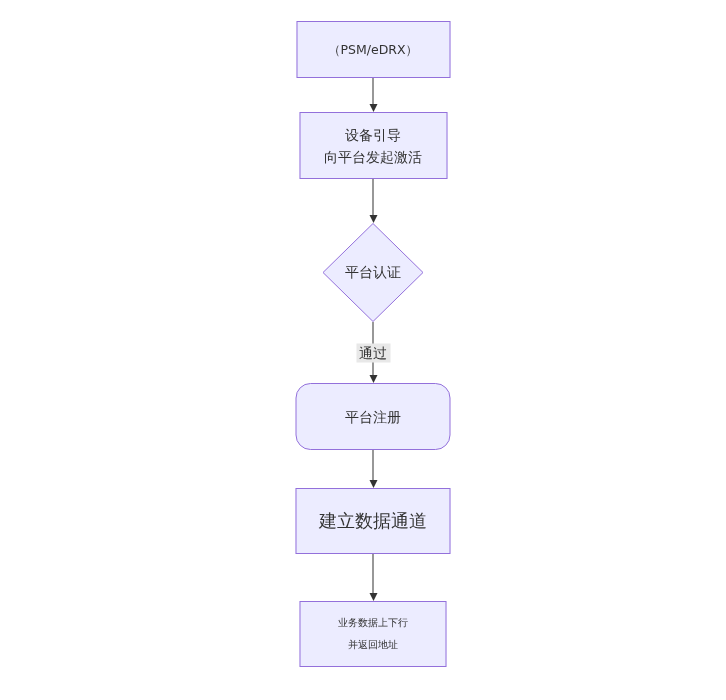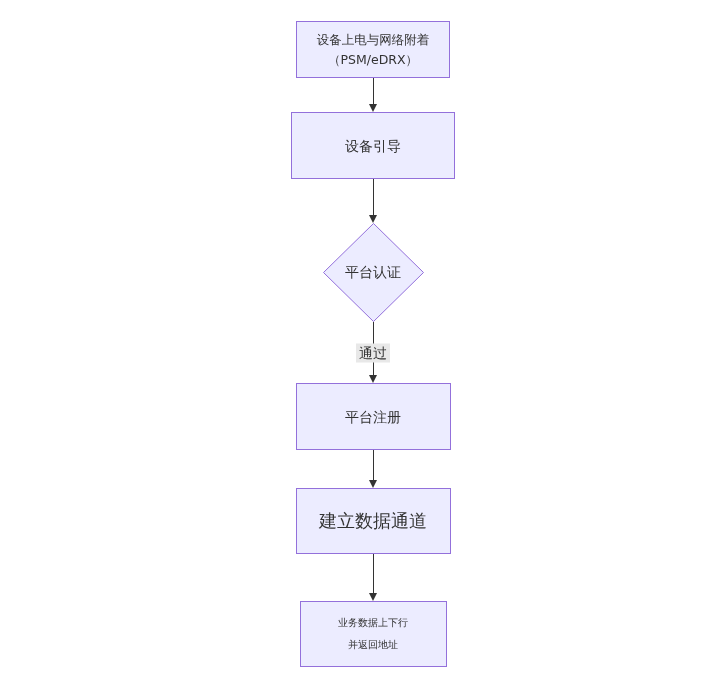--- a/index.html
+++ b/index.html
@@ -84,7 +84,6 @@
   <div class="flow">
 
     <div class="node n1">
-      <div class="nline">设备上电与网络附着</div>
       <div class="nline">（PSM/eDRX）</div>
     </div>
 

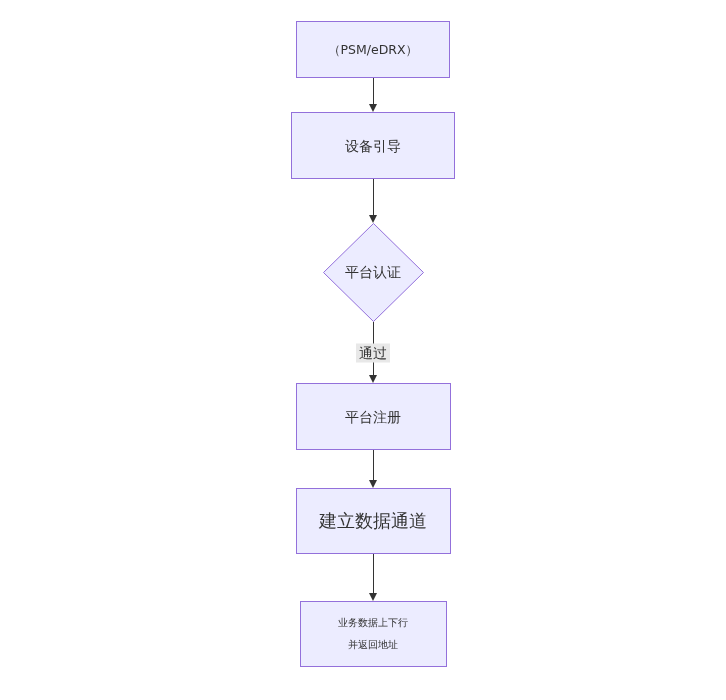--- a/index.html
+++ b/index.html
@@ -33,7 +33,7 @@
   }
   .node .nline { white-space: nowrap; }
   .n1 { width: 154px; height: 57px; font-size: 12.5px; line-height: 20px; }
-  .n2 { width: 164px; height: 67px; font-size: 14px;   line-height: 22px; }
+  .n2 { width: 148px; height: 67px; font-size: 14px;   line-height: 22px; }
   .n3 { width: 155px; height: 67px; font-size: 14px;   line-height: 22px; }
   .n4 { width: 155px; height: 66px; font-size: 18px;   line-height: 22px; }
   .n5 { width: 147px; height: 66px; font-size: 10px;   line-height: 22px; }

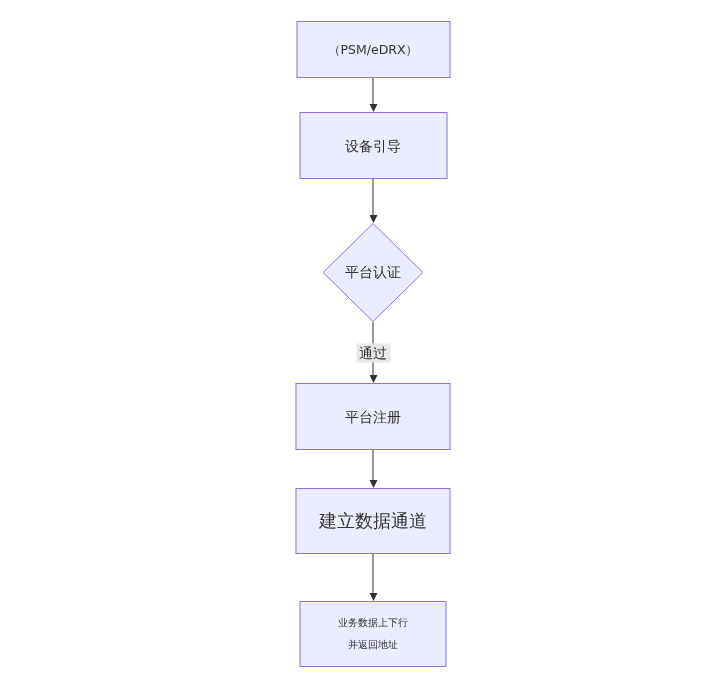--- a/index.html
+++ b/index.html
@@ -94,6 +94,7 @@
 
     <div class="node n2">
       <div class="nline">设备引导</div>
+      <div class="nline">向平台发起激活</div>
     </div>
 
     <div class="edge e2">

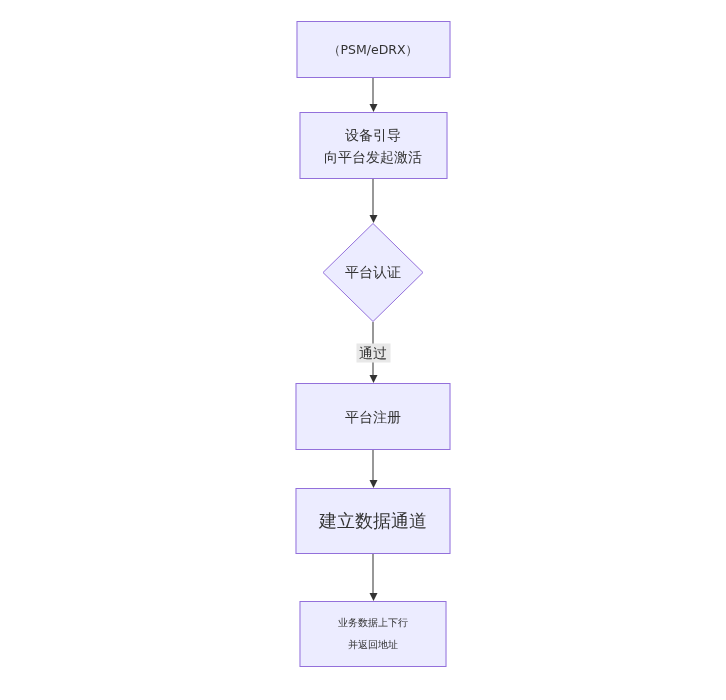--- a/index.html
+++ b/index.html
@@ -34,7 +34,7 @@
   .node .nline { white-space: nowrap; }
   .n1 { width: 154px; height: 57px; font-size: 12.5px; line-height: 20px; }
   .n2 { width: 148px; height: 67px; font-size: 14px;   line-height: 22px; }
-  .n3 { width: 155px; height: 67px; font-size: 14px;   line-height: 22px; }
+  .n3 { width: 155px; height: 67px; font-size: 14px;   line-height: 22px; border-radius: 15px; }
   .n4 { width: 155px; height: 66px; font-size: 18px;   line-height: 22px; }
   .n5 { width: 147px; height: 66px; font-size: 10px;   line-height: 22px; }
   .edge {

